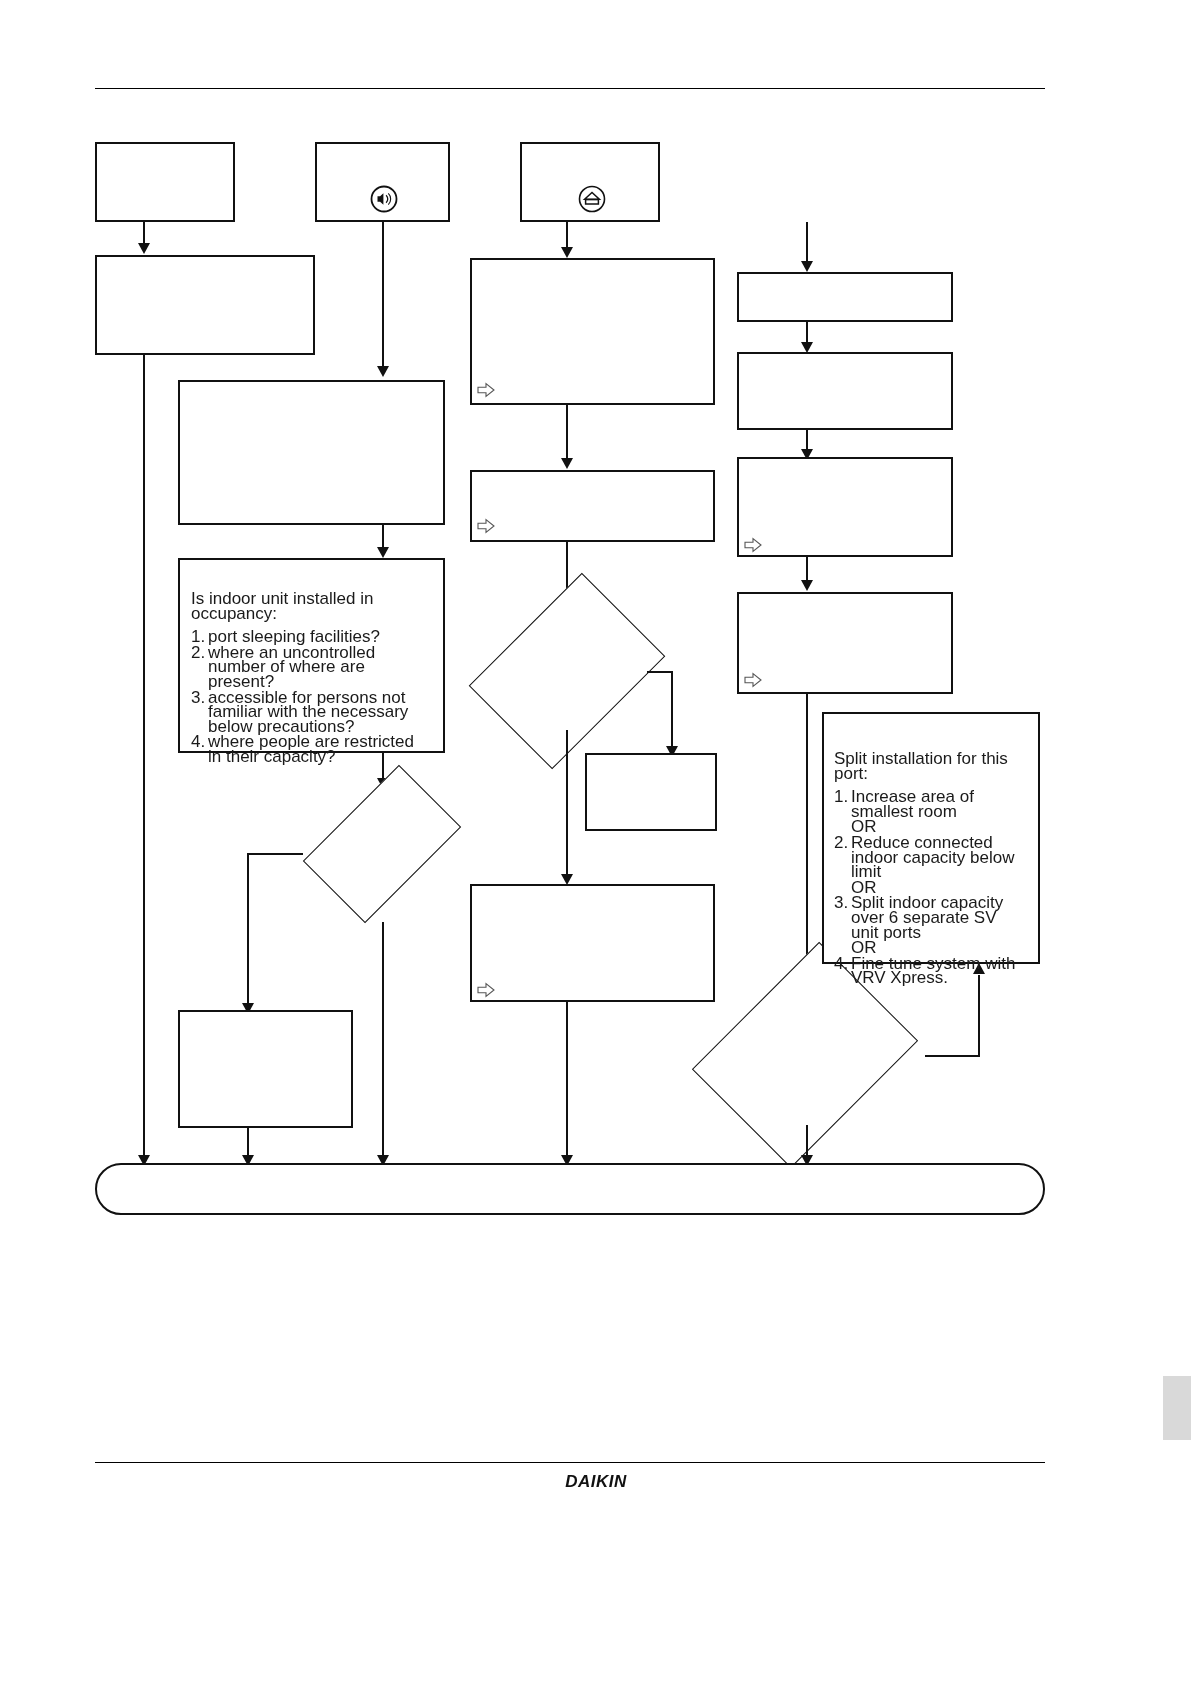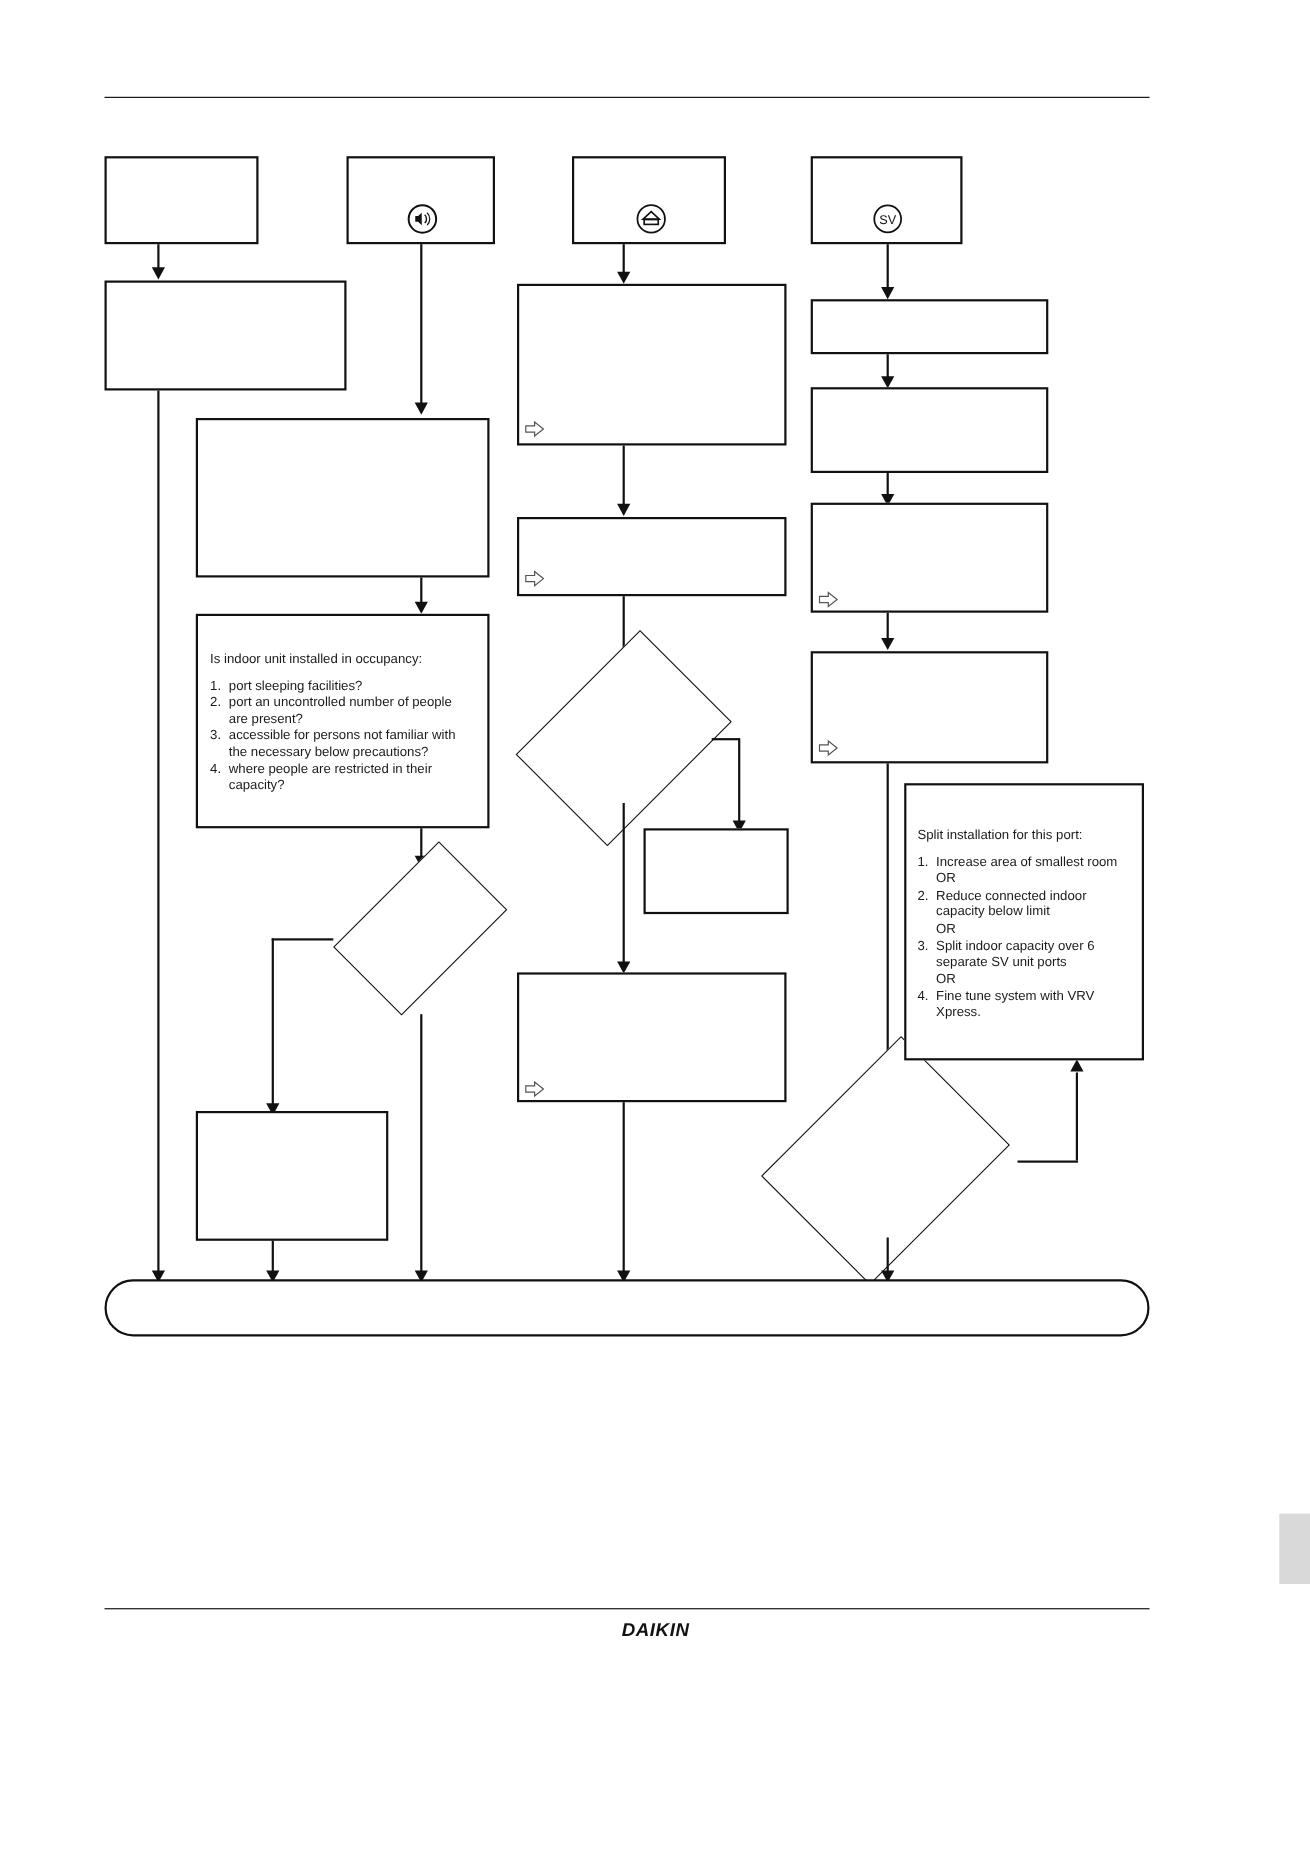--- a/index.html
+++ b/index.html
@@ -82,14 +82,6 @@
     </span>
   </div>
 
-  <div class="box" style="left:737px;top:142px;width:138px;height:80px;">
-    <span class="icon" style="left:53px;top:40px;">
-      <svg width="30" height="30" viewBox="0 0 30 30">
-        <circle cx="15" cy="15" r="12.2" fill="#fff" stroke="#111" stroke-width="1.6"></circle>
-        <text x="15" y="19.4" font-family="Liberation Sans, sans-serif" font-size="11.5" text-anchor="middle" fill="#111">SV</text>
-      </svg>
-    </span>
-  </div>
 
   <div class="ln lnv" style="left:143px;top:222px;height:24px;"></div>
   <div class="arrowhead ar-down" style="left:138px;top:243px;"></div>

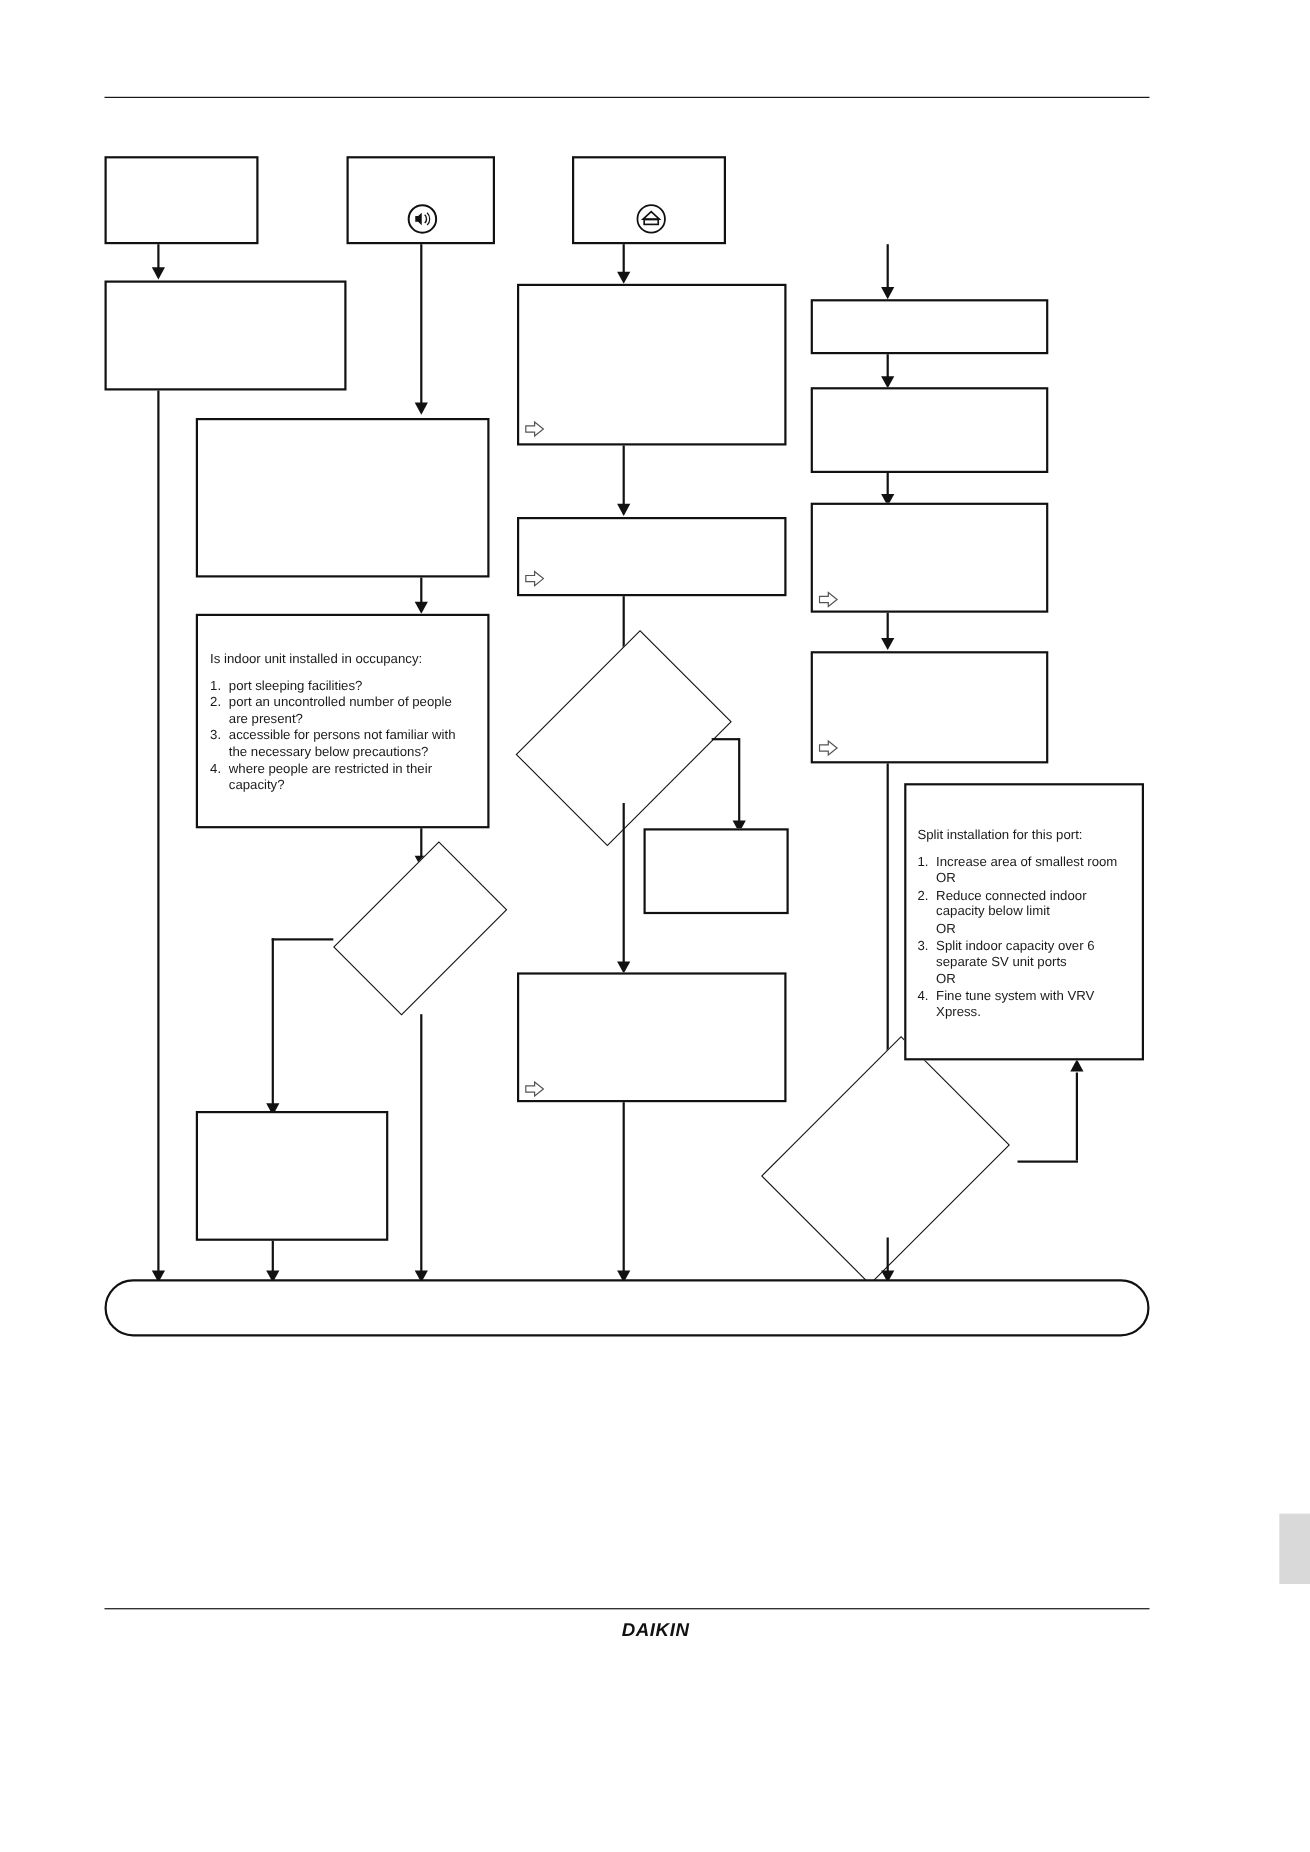--- a/index.html
+++ b/index.html
@@ -39,7 +39,7 @@
   .icon svg{display:block;}
 
   
-  .txt{position:absolute;box-sizing:border-box;font-size:12px;line-height:14.6px;}
+  .txt{position:absolute;box-sizing:border-box;font-size:17px;line-height:14.6px;}
   .txt .lead{margin:0 0 9px 0;}
   .olist{margin:0;padding:0;list-style:none;}
   .olist li{display:flex;margin:0 0 1px 0;}

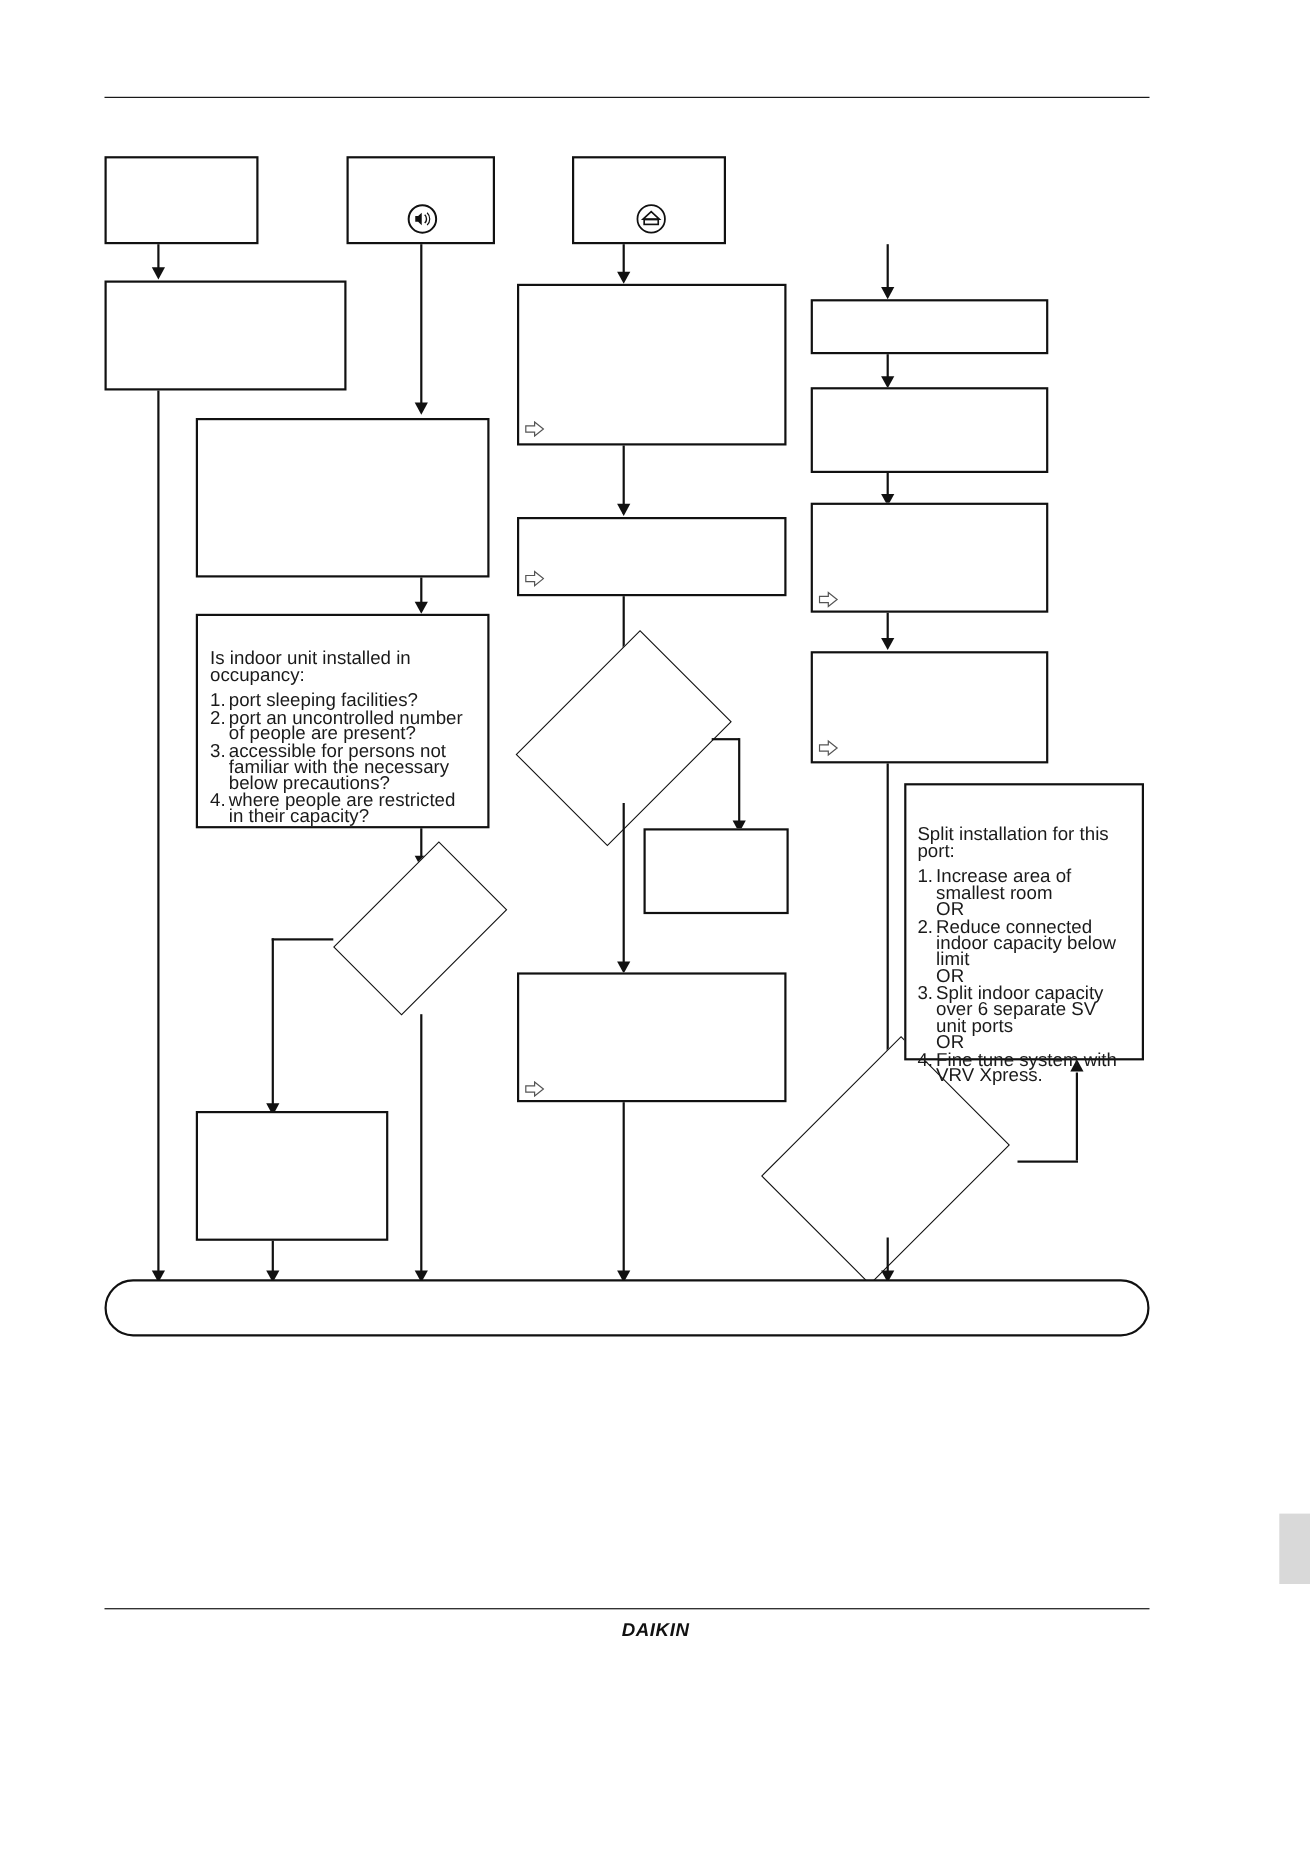--- a/index.html
+++ b/index.html
@@ -109,7 +109,7 @@
       </li>
       <li>
         <span class="num">2.</span>
-        <span class="bdy">port an uncontrolled number of people are present?</span>
+        <span class="bdy">where an uncontrolled number of where are present?</span>
       </li>
       <li>
         <span class="num">3.</span>

